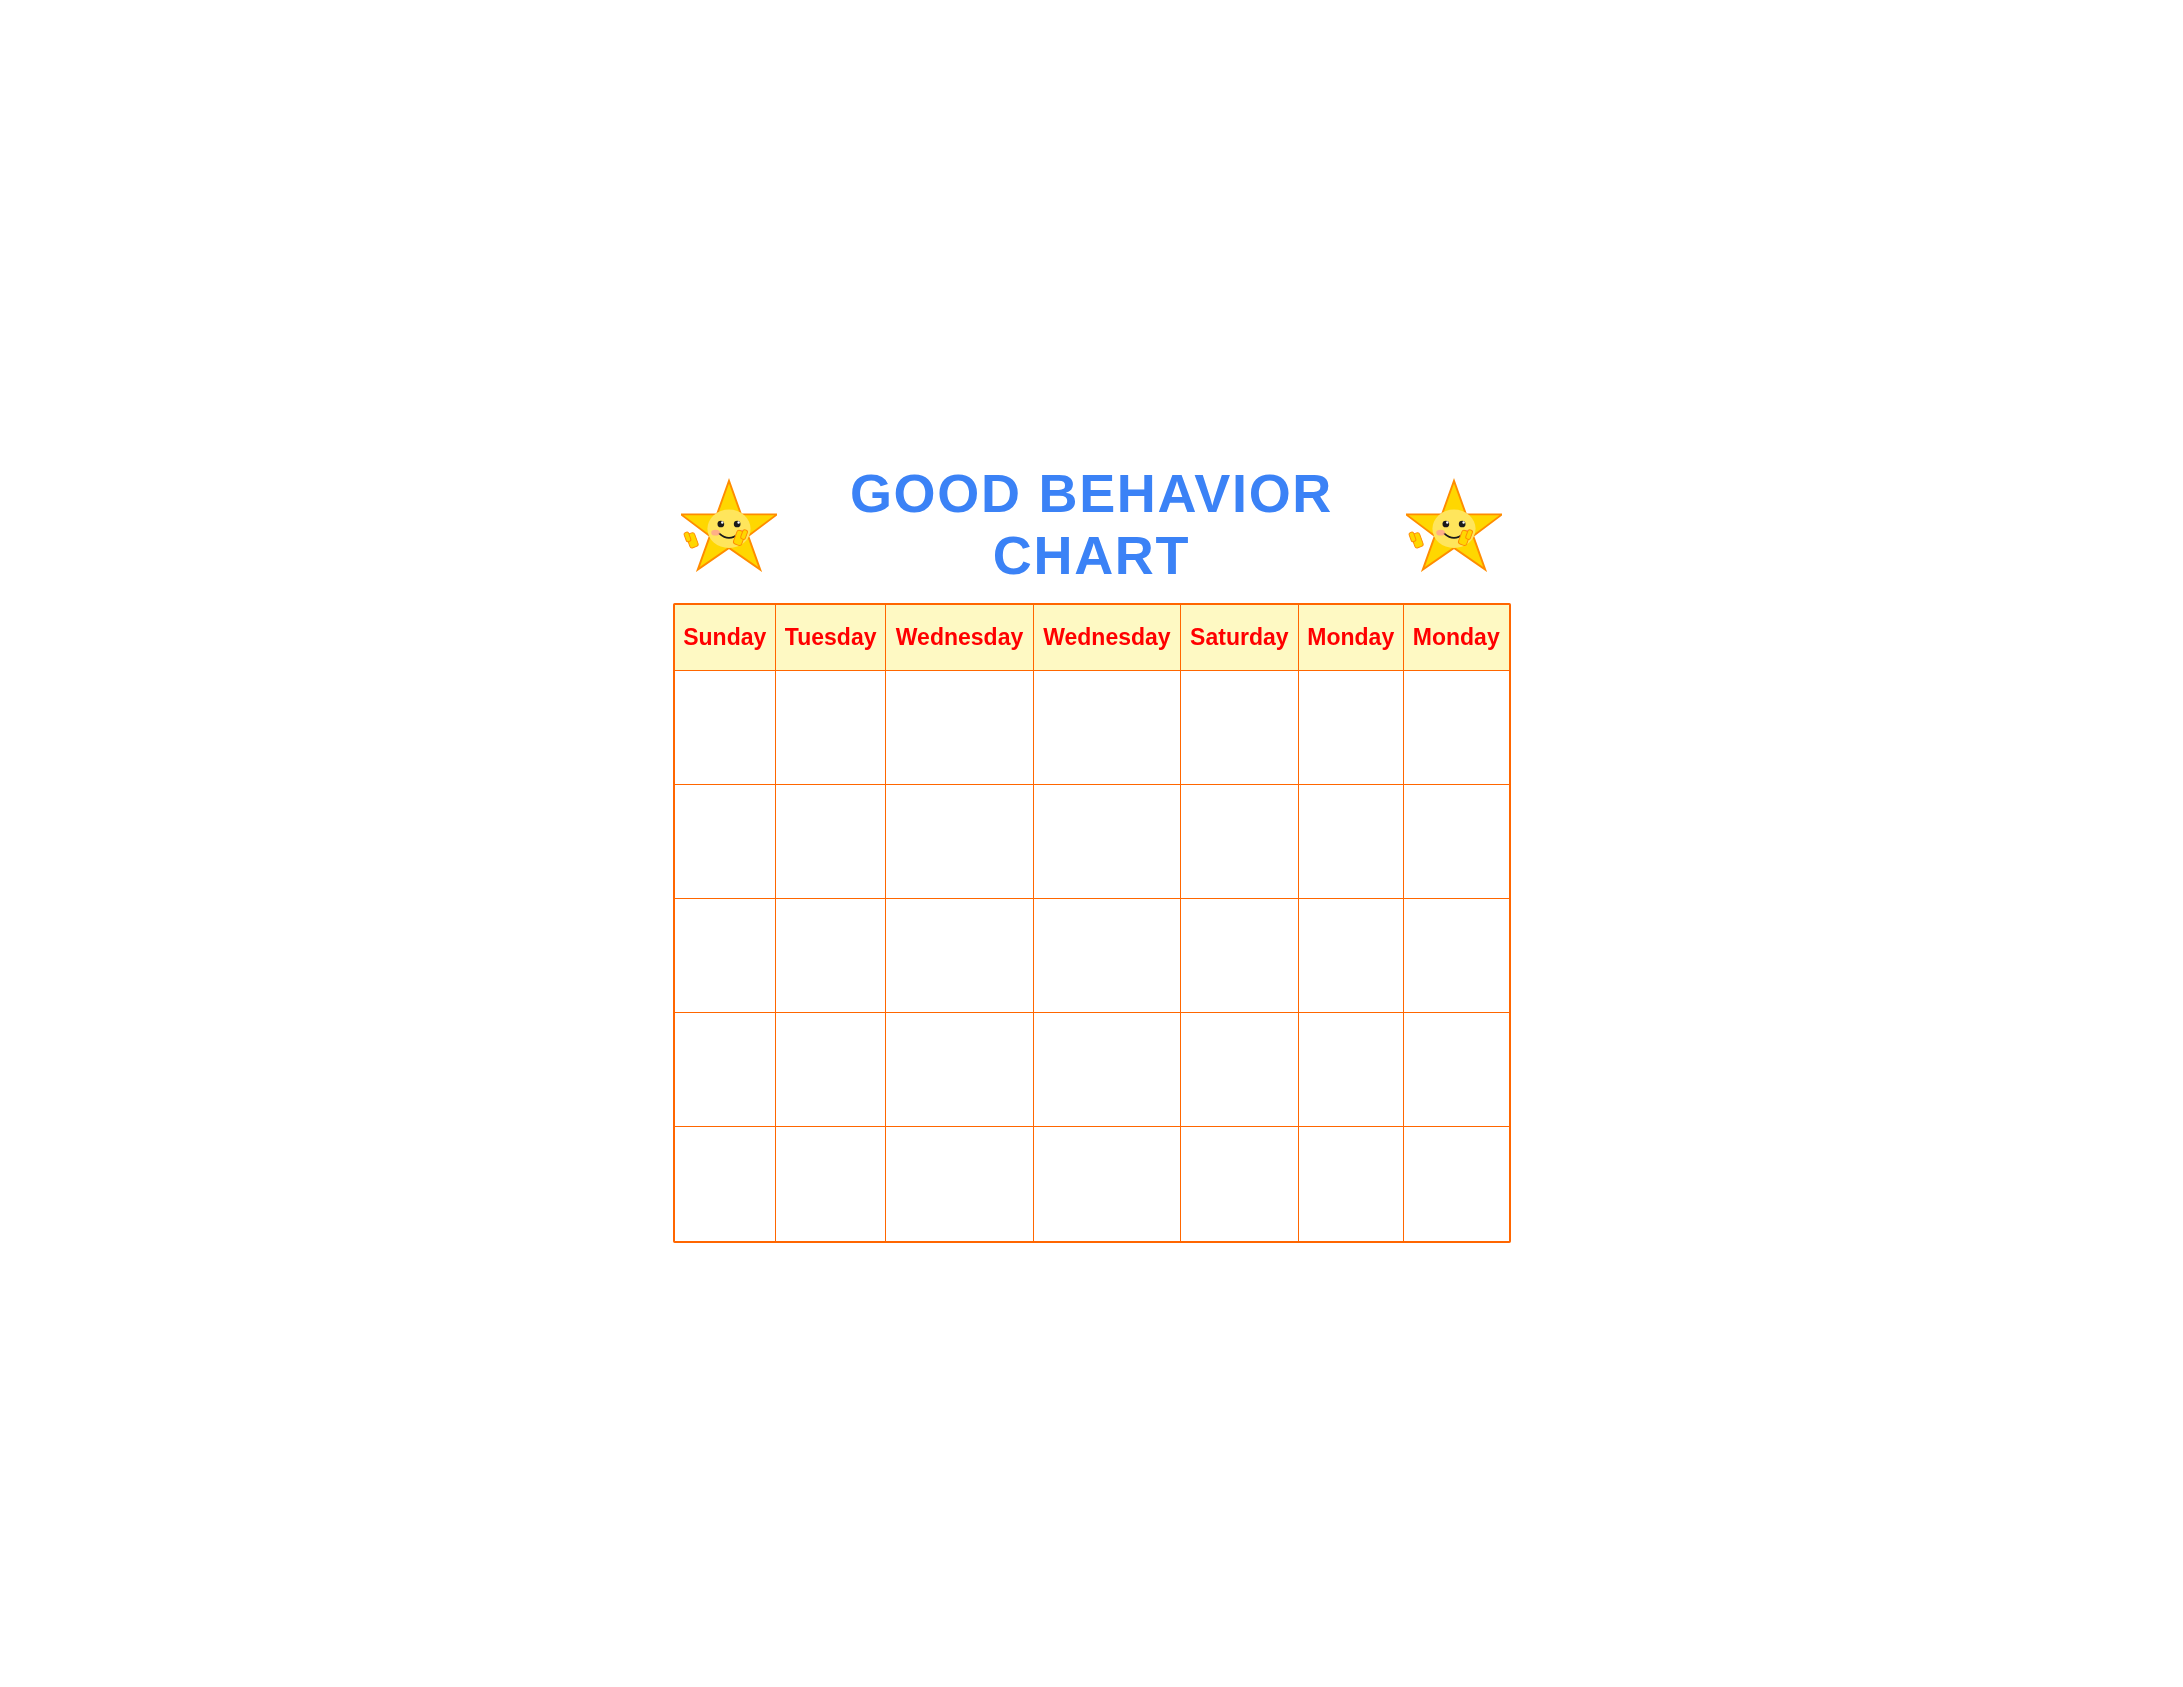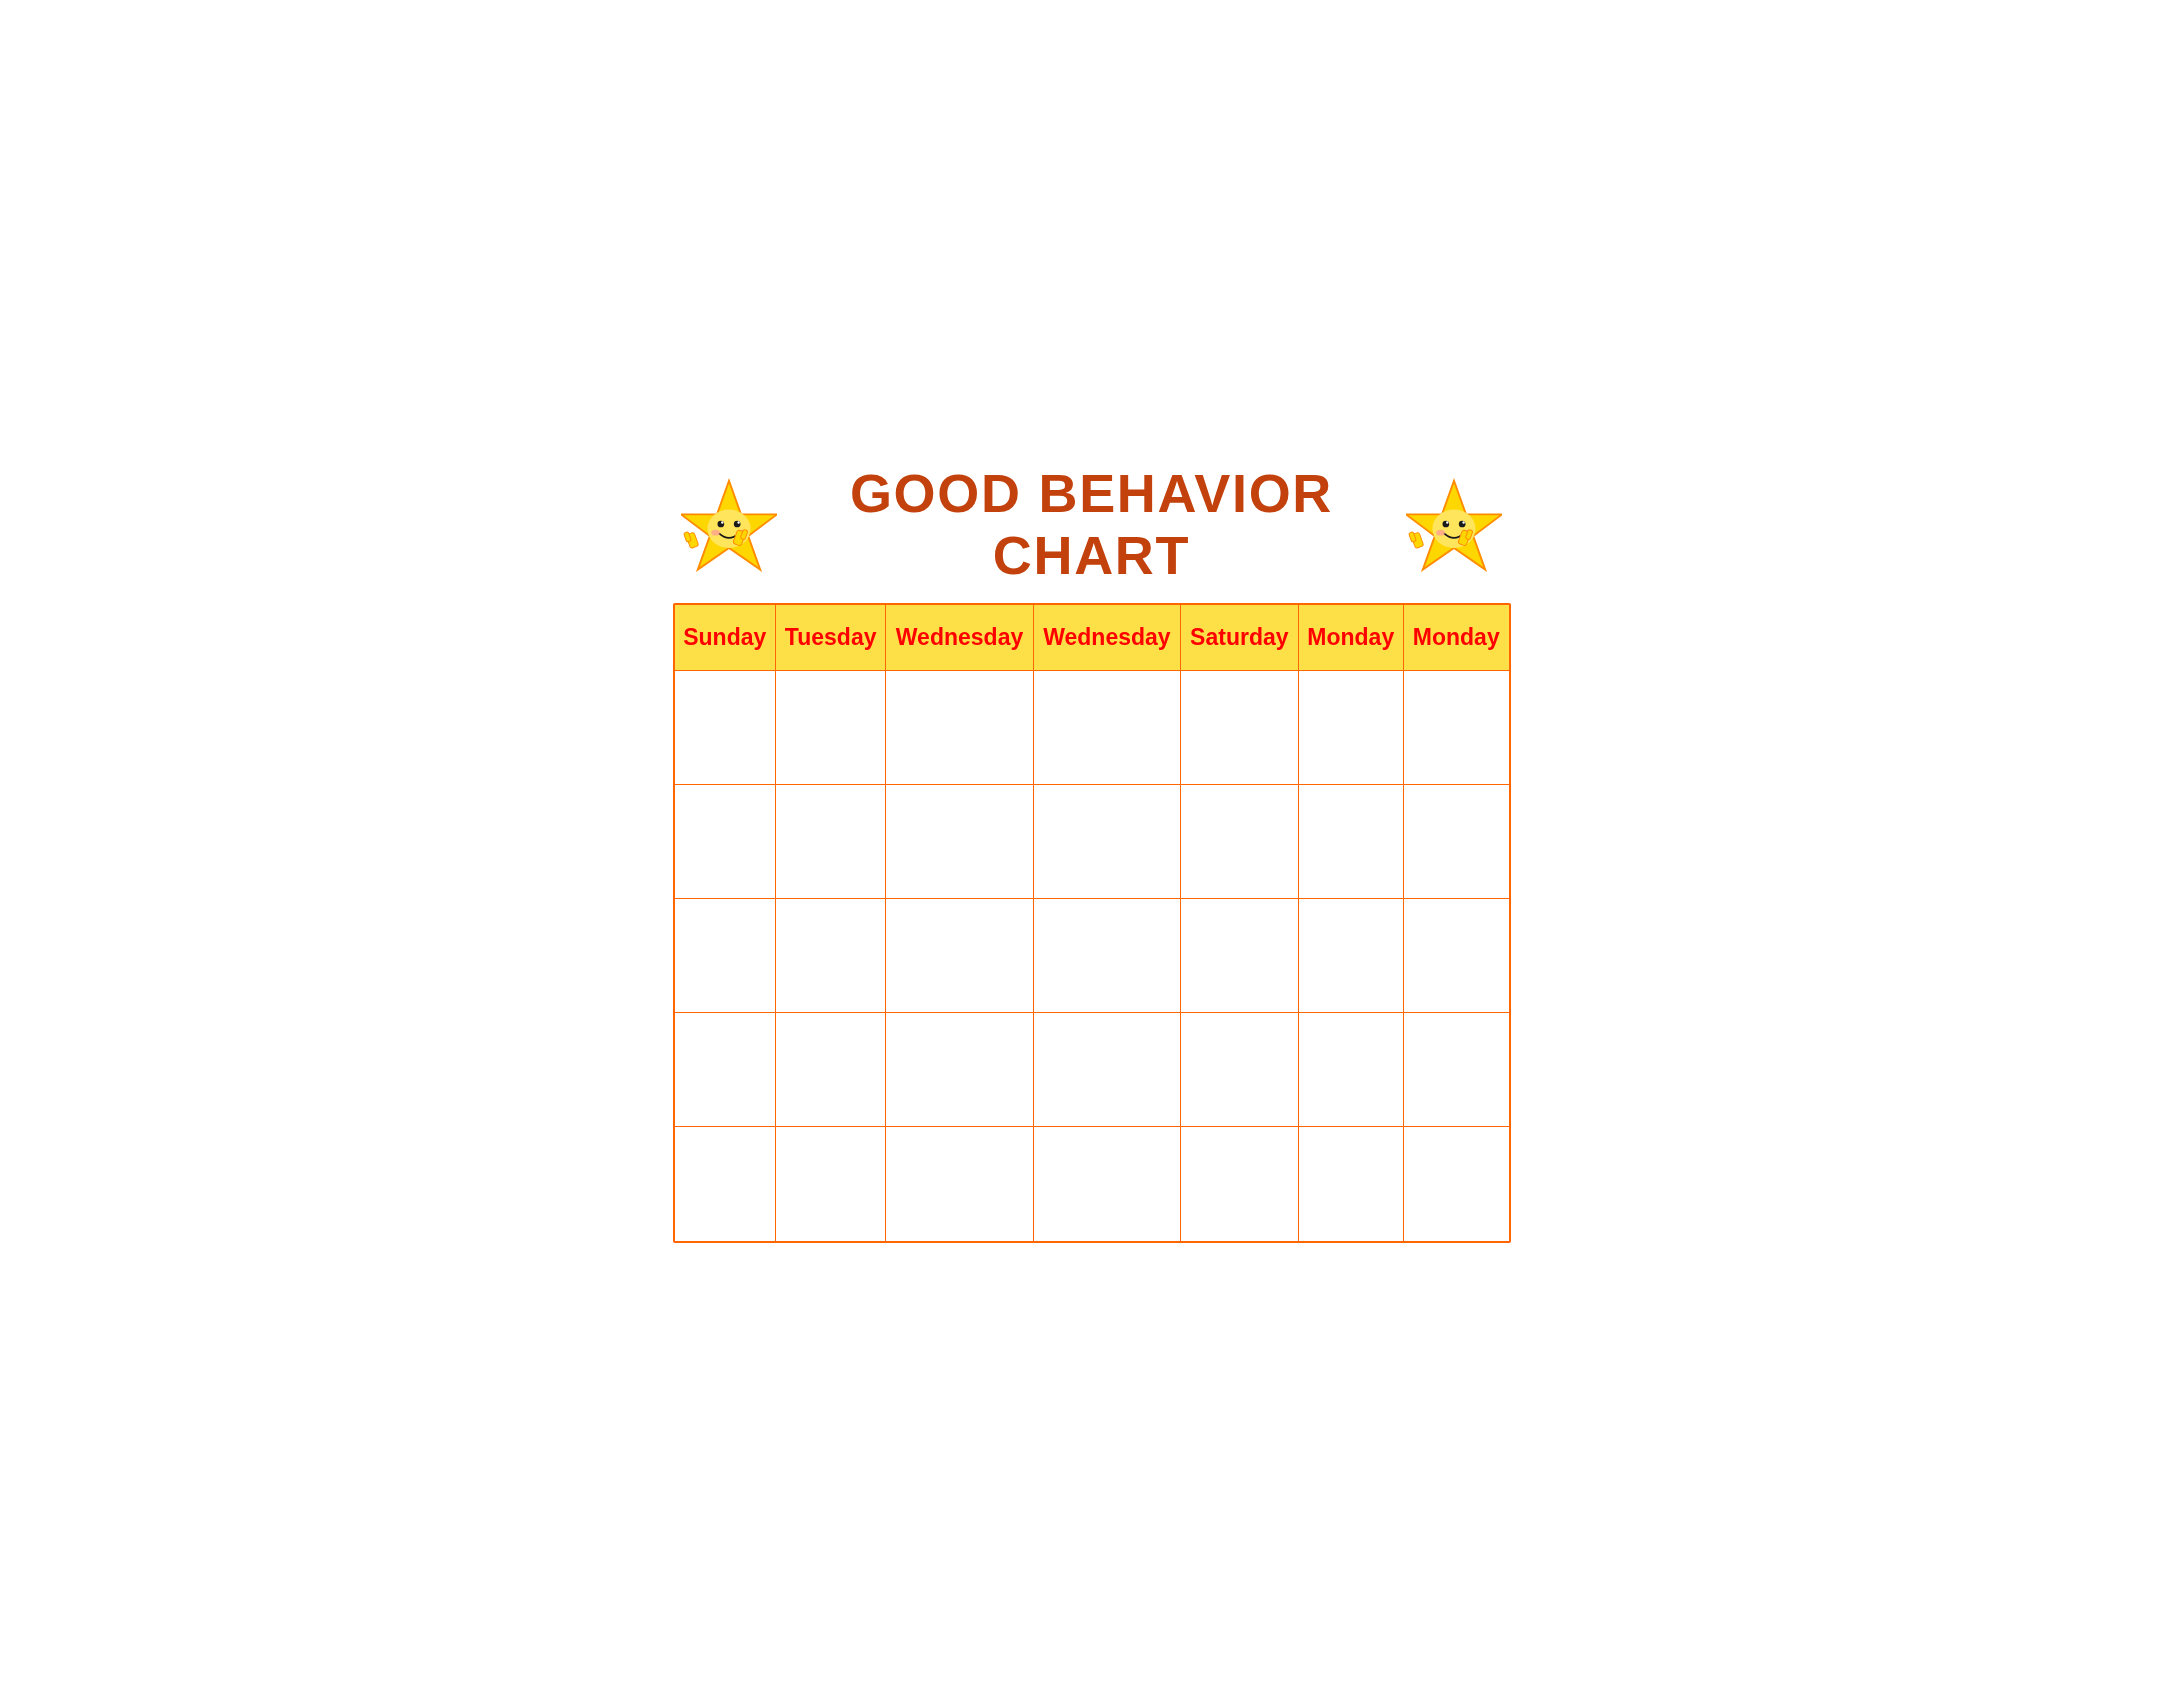--- a/index.html
+++ b/index.html
@@ -33,7 +33,7 @@
     .header-title {
       font-size: 54px;
       font-weight: 900;
-      color: #c2410c;
+      color: #3b82f6;
       font-family: Arial Black, Arial, sans-serif;
       letter-spacing: 1.7px;
       text-align: center;

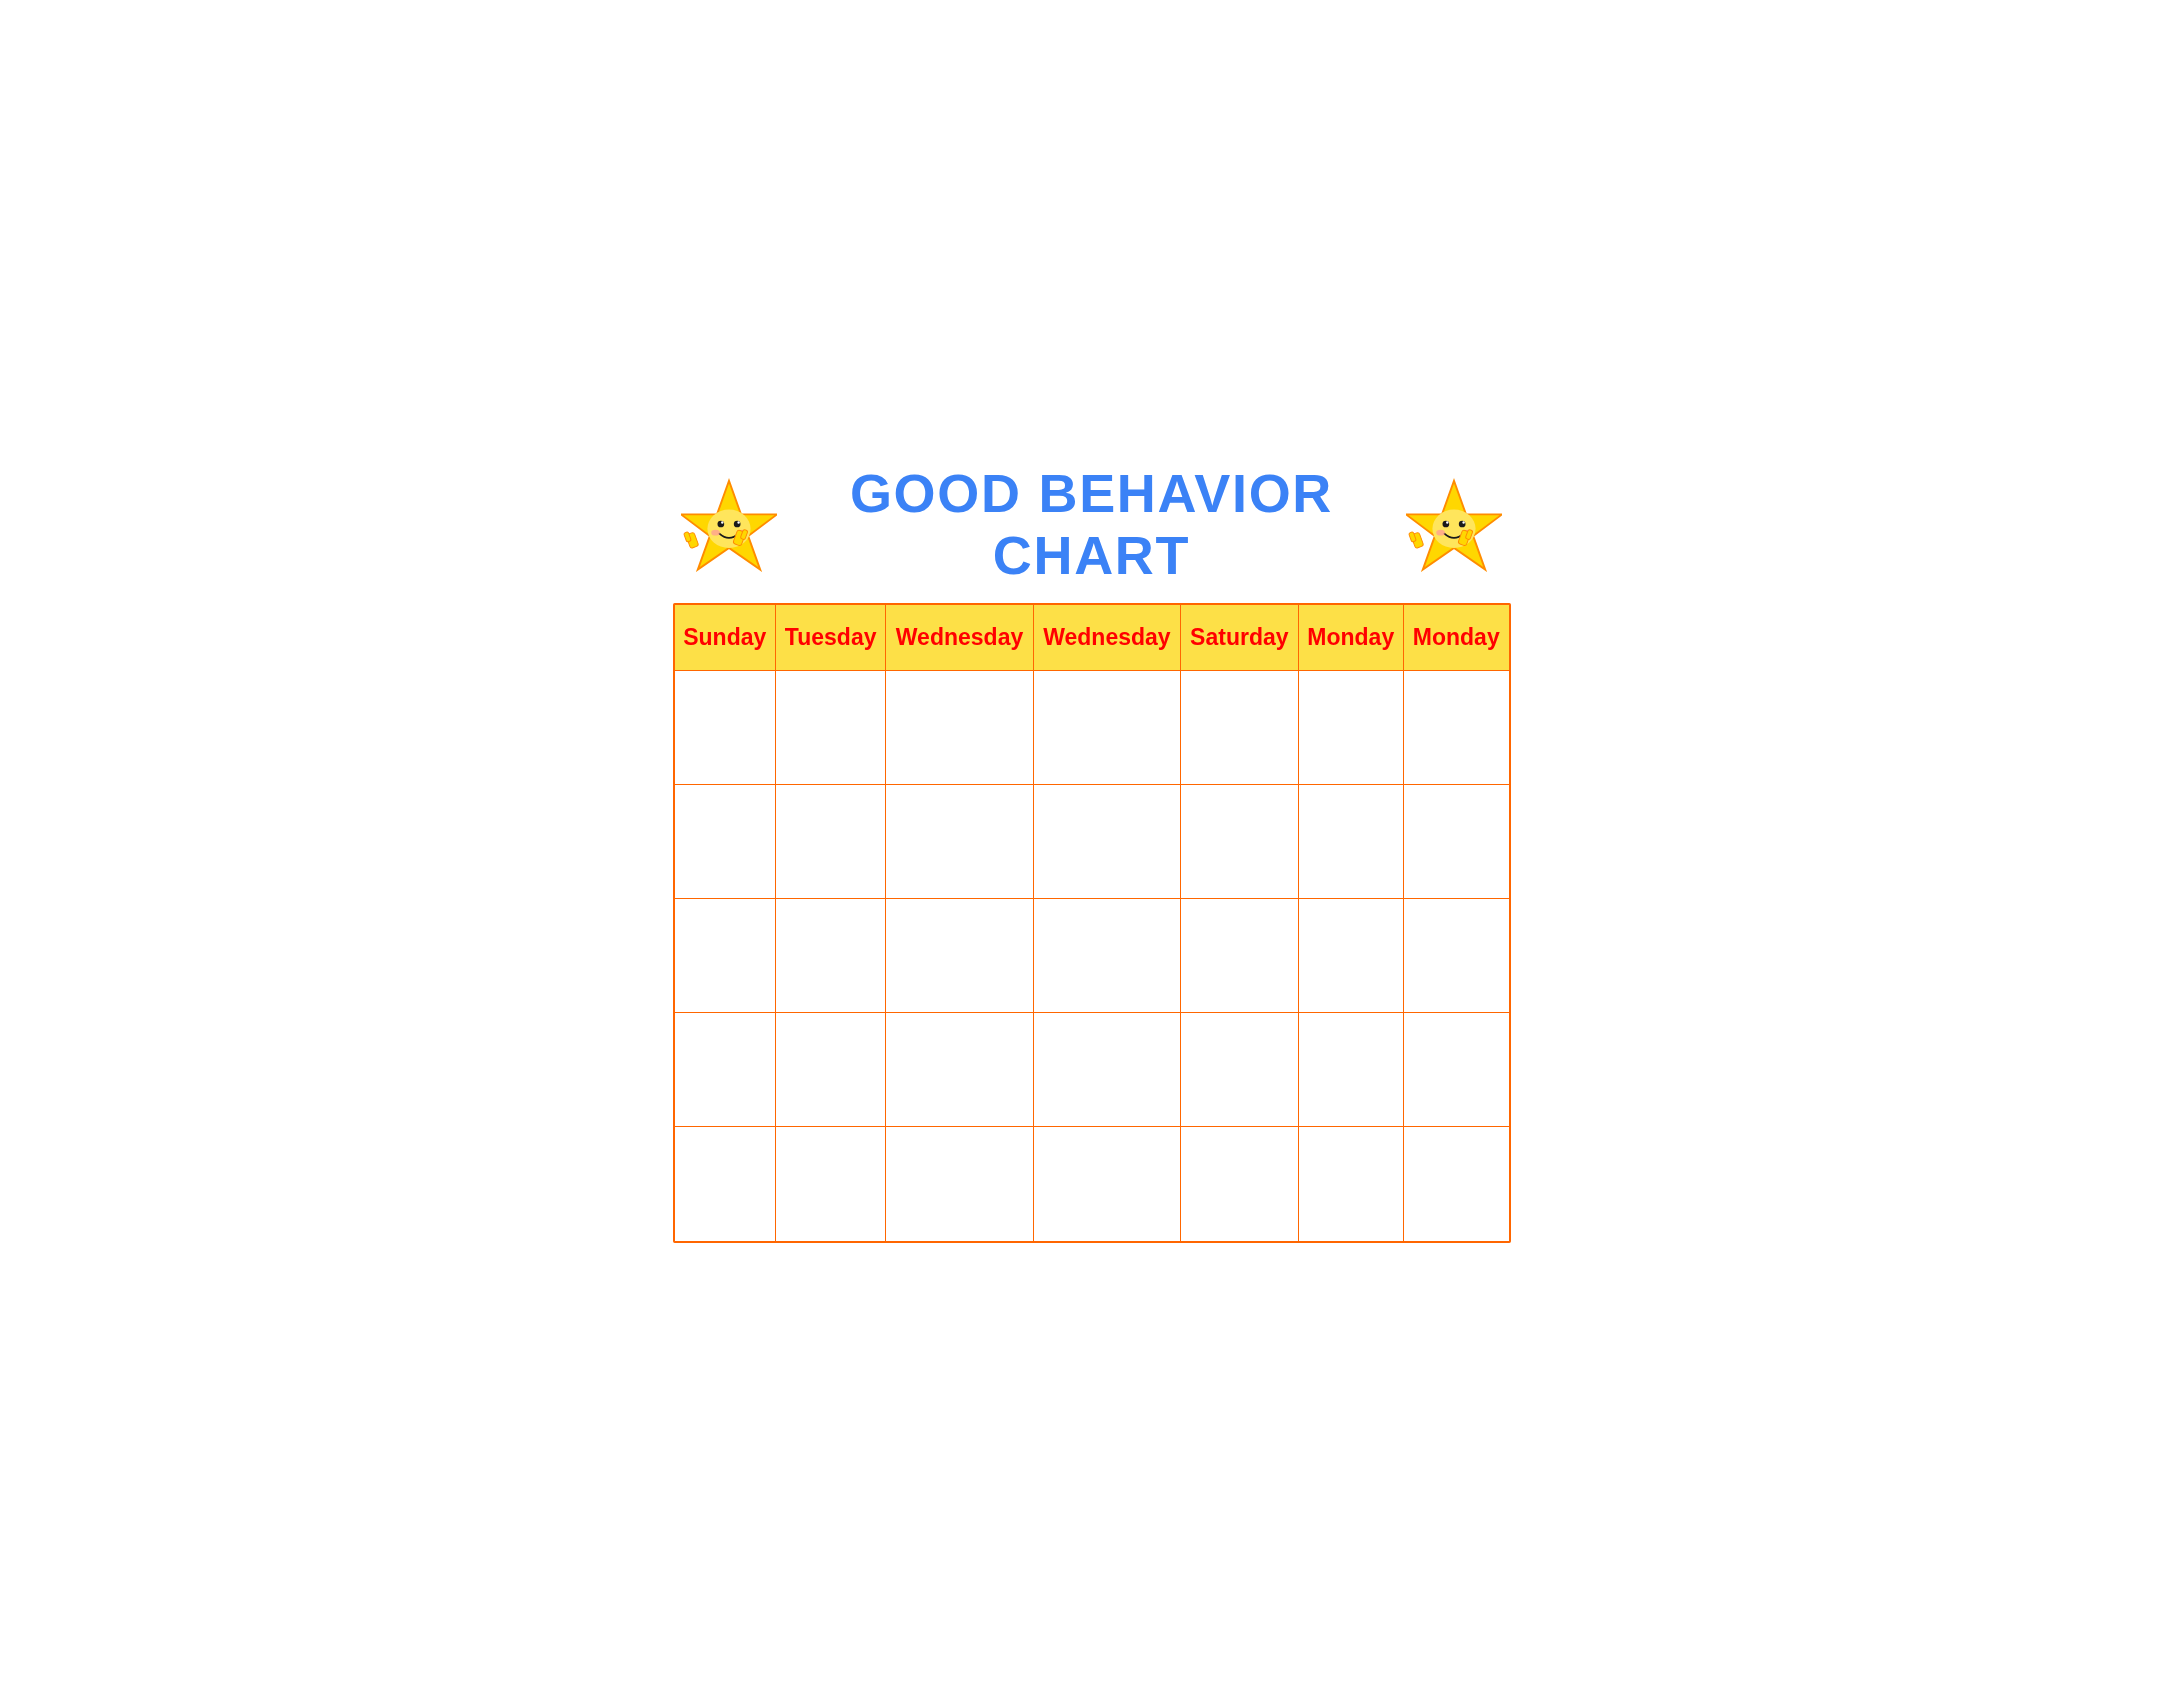--- a/index.html
+++ b/index.html
@@ -65,7 +65,7 @@
     }
 
     .chart-table th {
-      background-color: #fde047;
+      background-color: #fef9c3;
       color: #FF0000;
       font-size: 23px;
       font-weight: bold;

